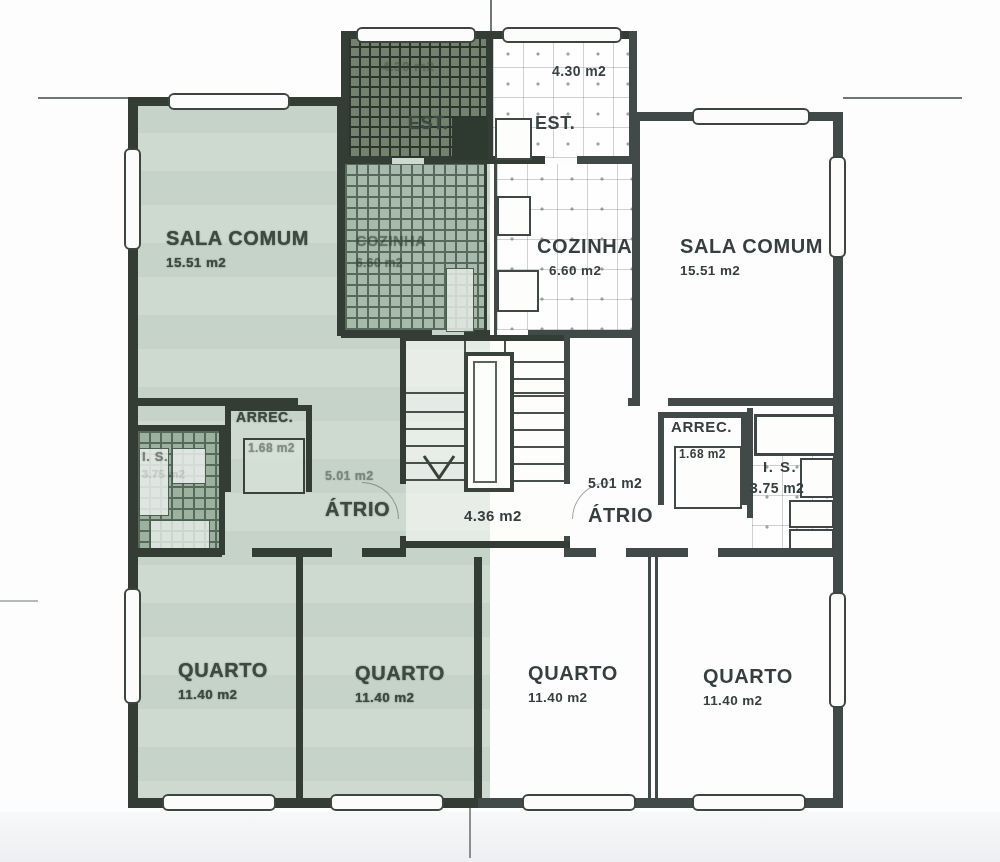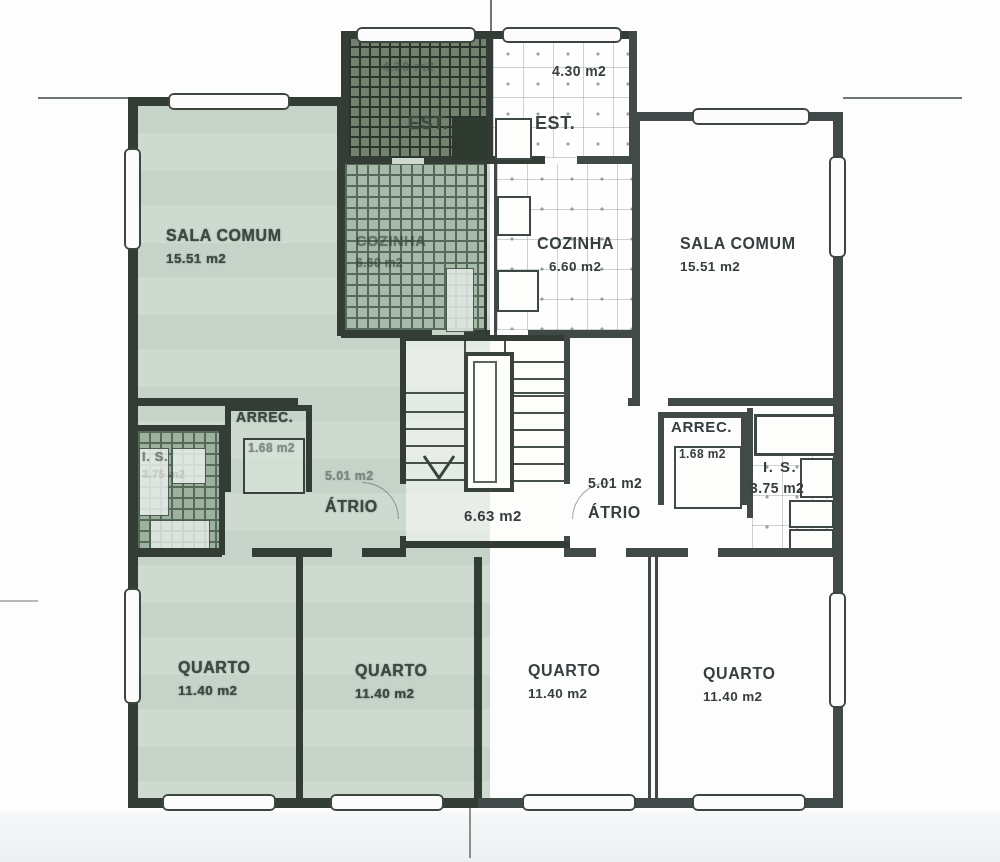--- a/index.html
+++ b/index.html
@@ -30,7 +30,7 @@
   .guide{position:absolute;background:#6e7773;}
   
   .label{position:absolute;font-weight:bold;color:#343e37;white-space:nowrap;line-height:1;}
-  .name{font-size:16px;letter-spacing:0.6px;}
+  .name{font-size:20px;letter-spacing:0.6px;}
   .area{font-size:13.5px;letter-spacing:0.4px;margin-top:8px;}
   .sm .name{font-size:14px;}
   .sm .area{font-size:12px;margin-top:6px;}

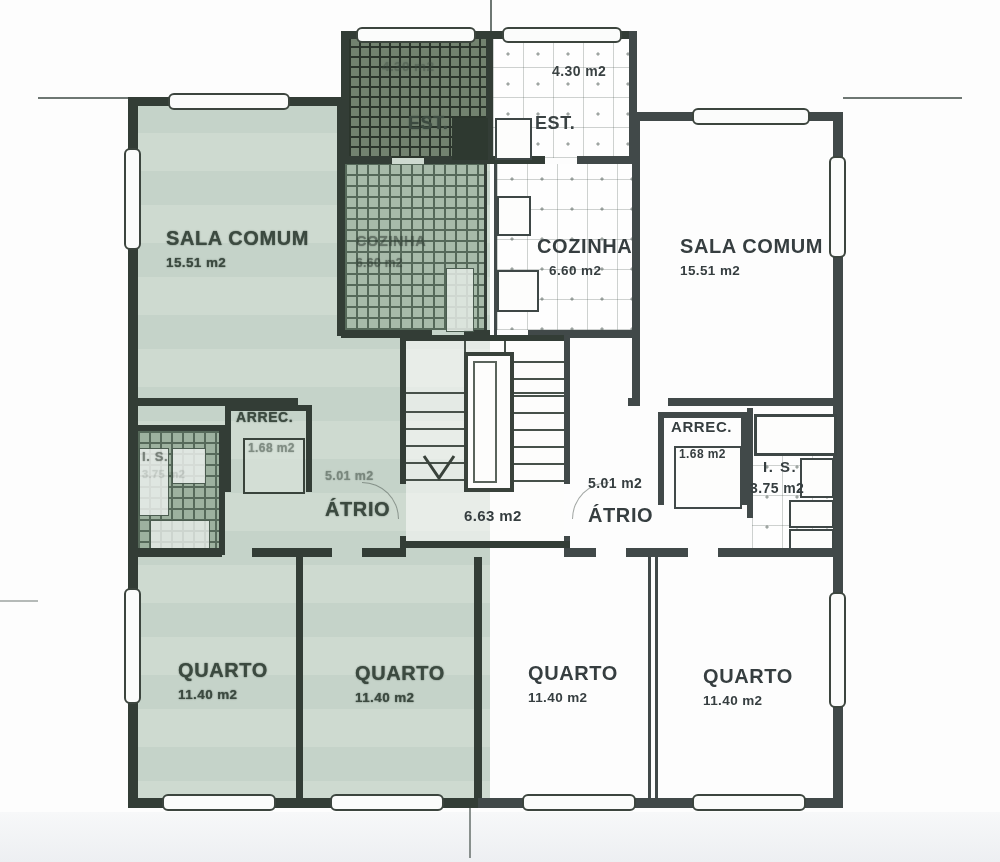--- a/index.html
+++ b/index.html
@@ -238,7 +238,7 @@
   </div>
 
   <div class="label" style="left:464px;top:508px;color:#363e40;">
-    <div class="area" style="margin-top:0;font-size:15px;">6.63 m2</div>
+    <div class="area" style="margin-top:0;font-size:15px;">4.36 m2</div>
   </div>
 
   <div class="label fuzzy" style="left:178px;top:660px;">

